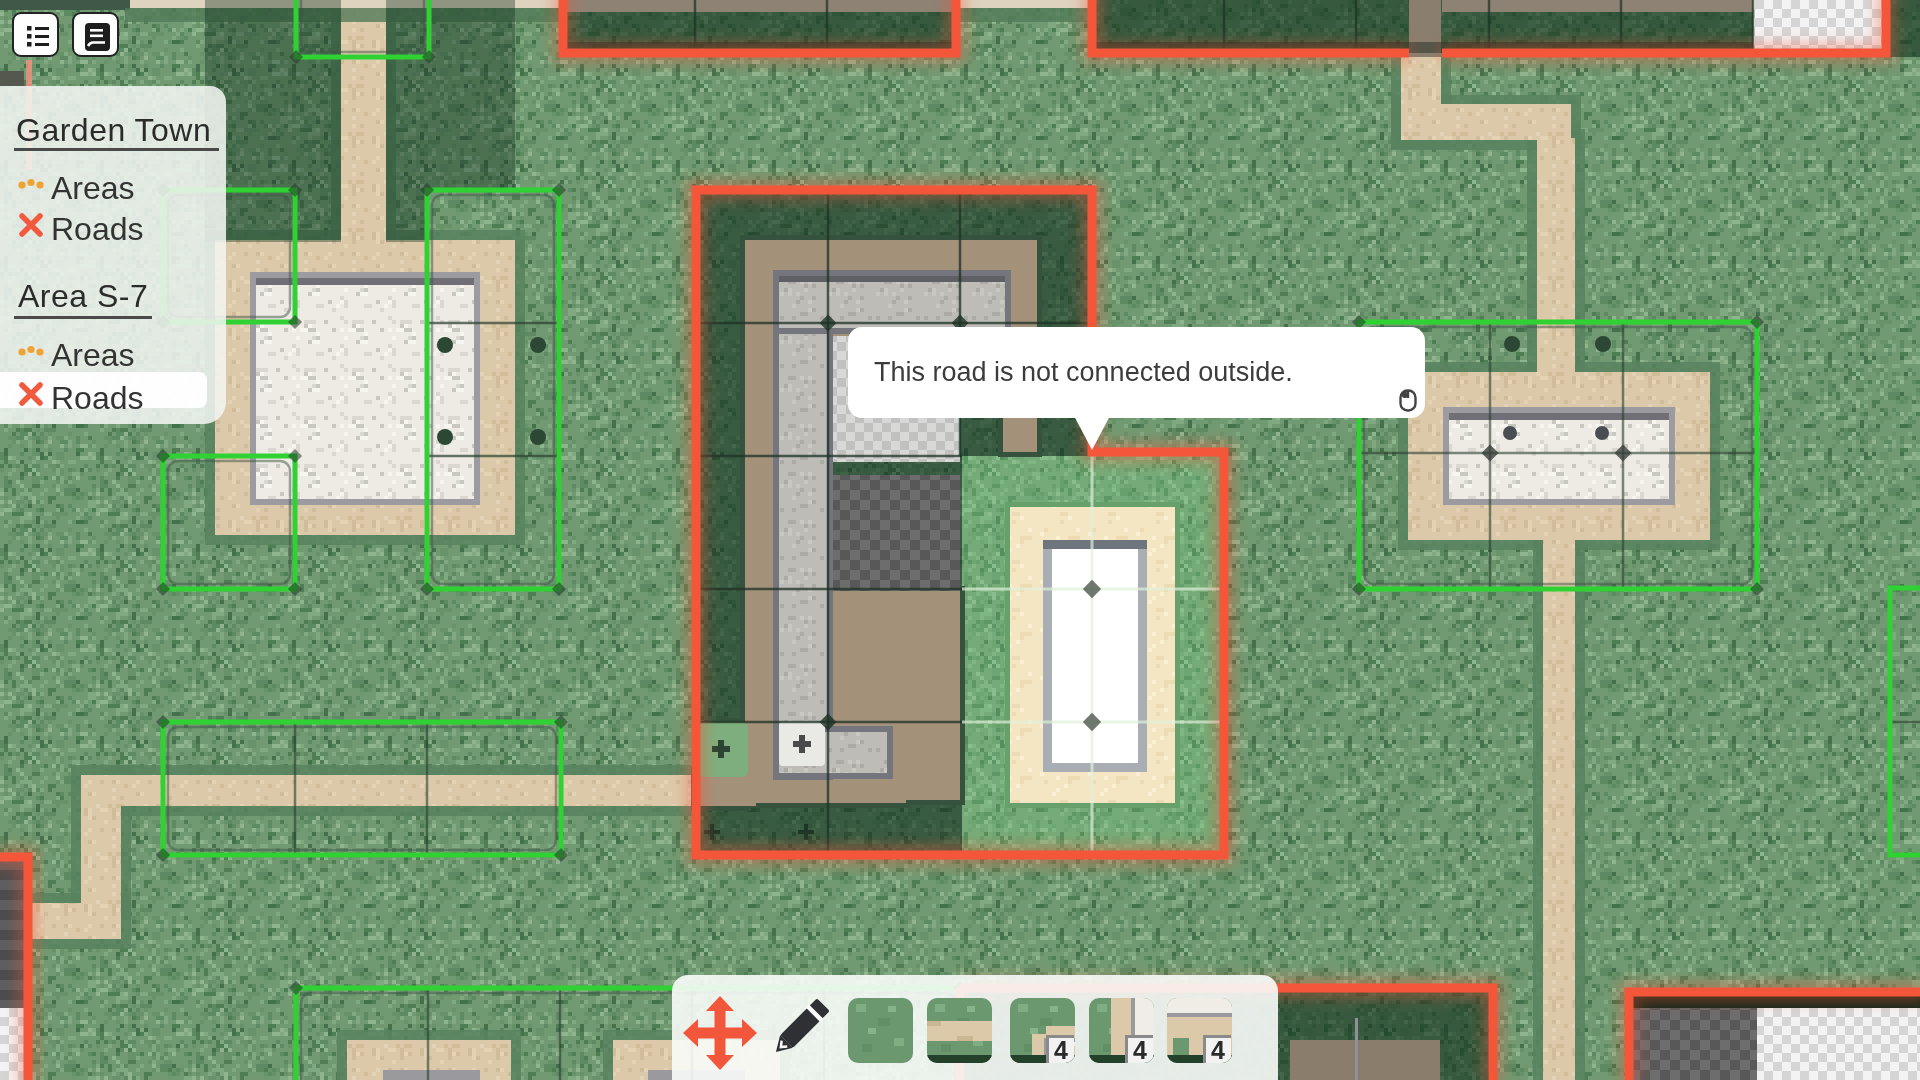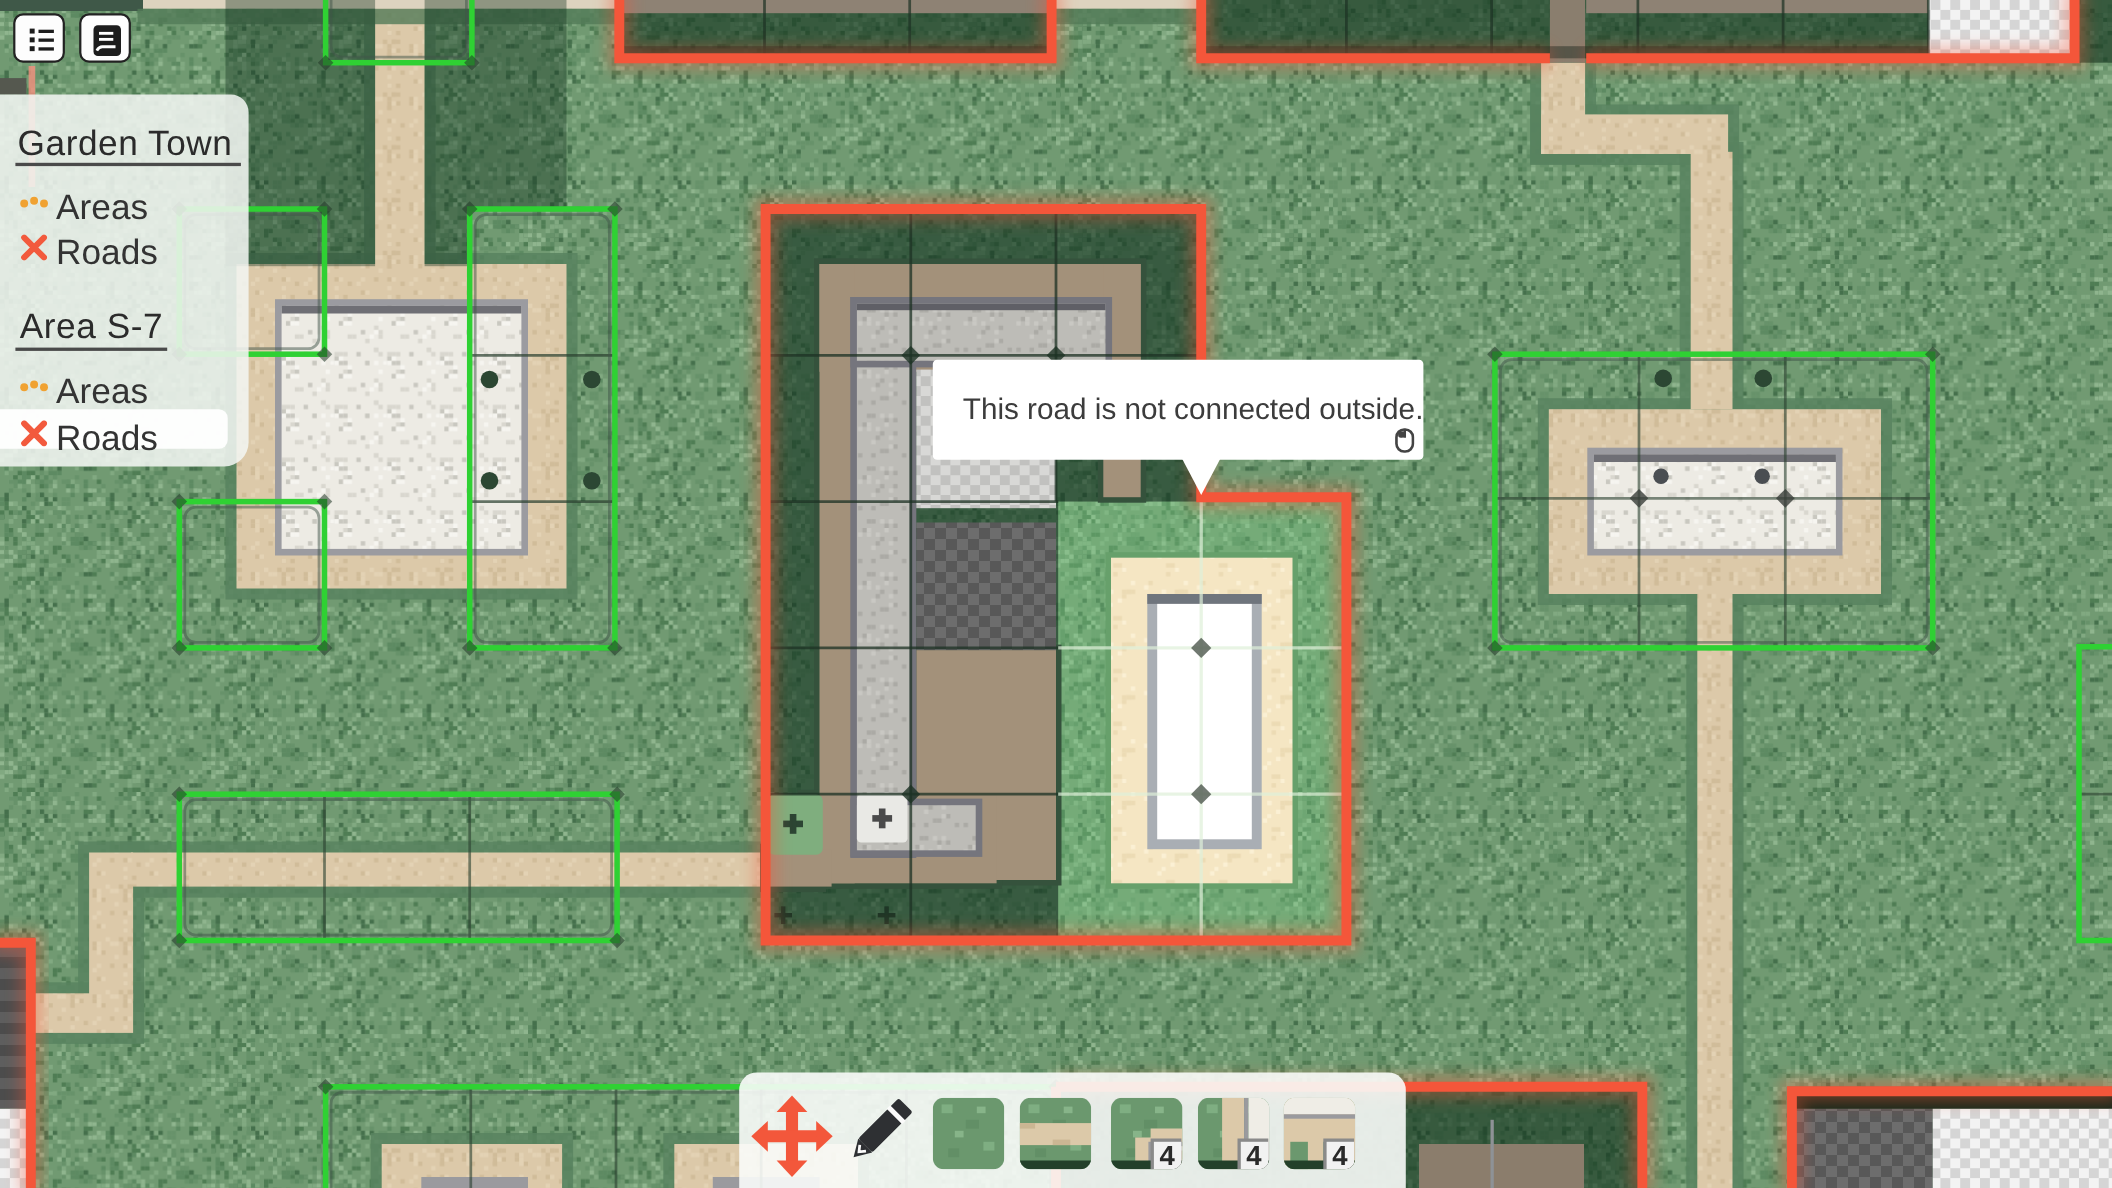--- a/index.html
+++ b/index.html
@@ -10,8 +10,8 @@
 .ptitle { position:absolute; font-size:32px; color:#2b2b2b; letter-spacing:0.5px; white-space:nowrap; }
 .prule { position:absolute; height:3px; background:#4a4a4a; }
 .pitem { position:absolute; font-size:32px; color:#333; white-space:nowrap; }
-#tooltip { position:absolute; left:848px; top:327px; width:446px; height:91px; background:#fff; border-radius:4px;
-  font-size:27px; color:#3c3c3c; text-align:right; padding-left:26px; line-height:91px; white-space:nowrap; }
+#tooltip { position:absolute; left:848px; top:327px; width:577px; height:91px; background:#fff; border-radius:14px;
+  font-size:27px; color:#3c3c3c; text-align:left; padding-left:26px; line-height:91px; white-space:nowrap; }
 #ttmouse { position:absolute; right:8px; bottom:6px; }
 #tttail { position:absolute; left:1070px; top:412px; }
 #toolbar { position:absolute; left:672px; top:975px; width:606px; height:105px; background:rgba(250,252,250,0.9);

